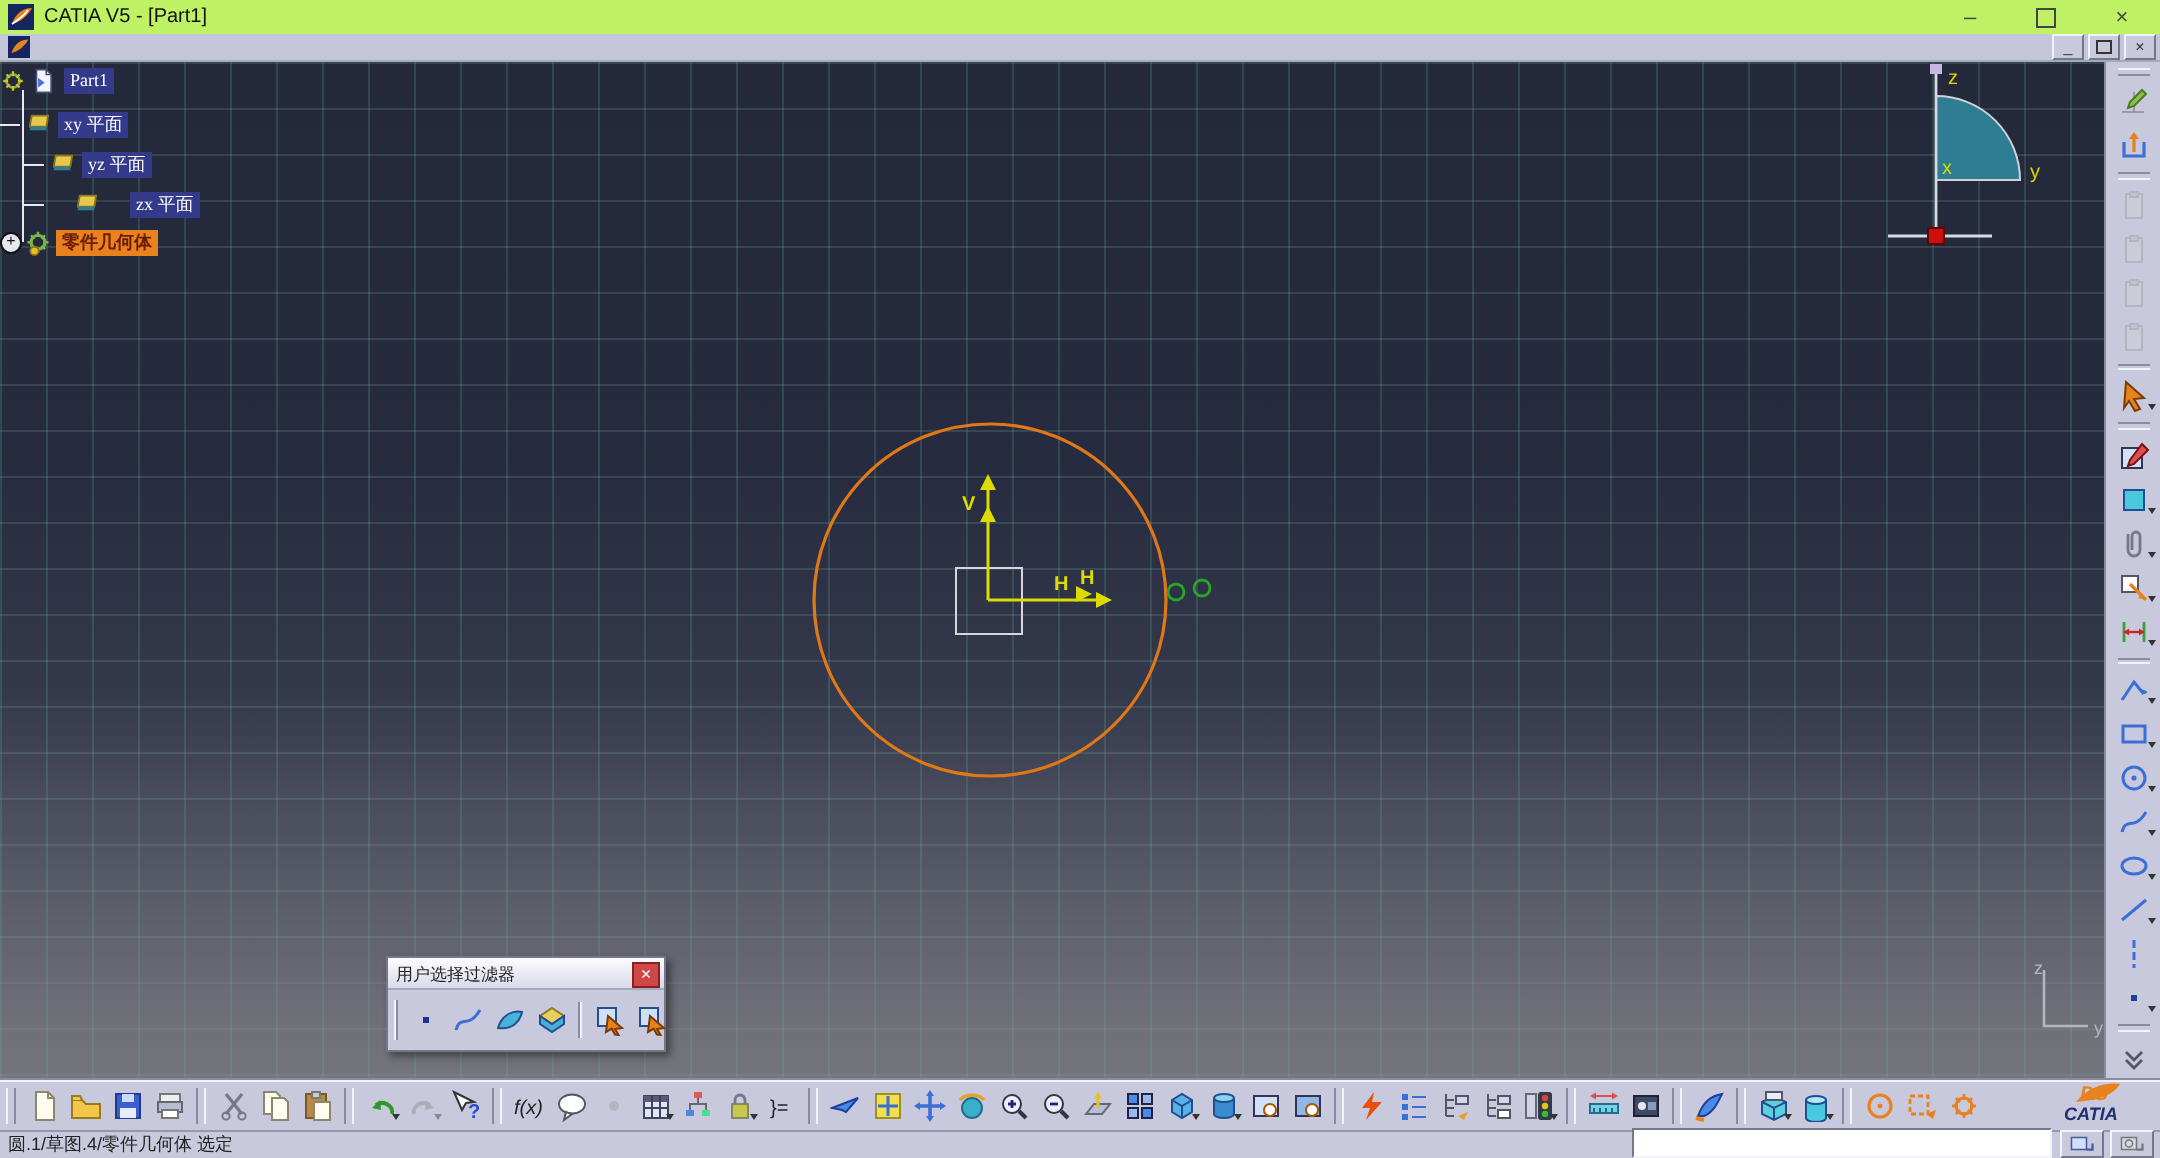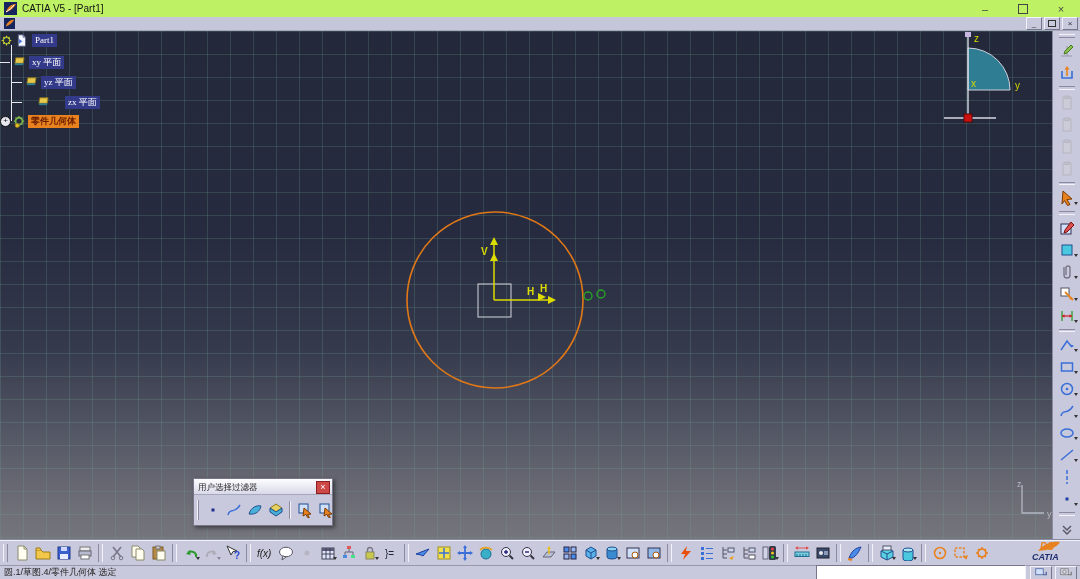--- a/index.html
+++ b/index.html
@@ -67,7 +67,7 @@
   .logo{margin-right:16px;flex:none;}
   
   #statusbar{position:absolute;left:0;top:565px;width:1080px;height:14px;background:#c9c9dd;
-             border-top:1px solid #9898ac;display:flex;align-items:center;box-sizing:border-box;}
+             border-top:1px solid #9898ac;display:flex;align-items:flex-end;box-sizing:border-box;}
   #statusbar .msg{padding-left:4px;font-size:9px;color:#222;flex:none;}
   #statusbar .sp{flex:1;}
   #power-input{width:204px;height:11px;border:1px solid;border-color:#77778c #f2f2f8 #f2f2f8 #77778c;

